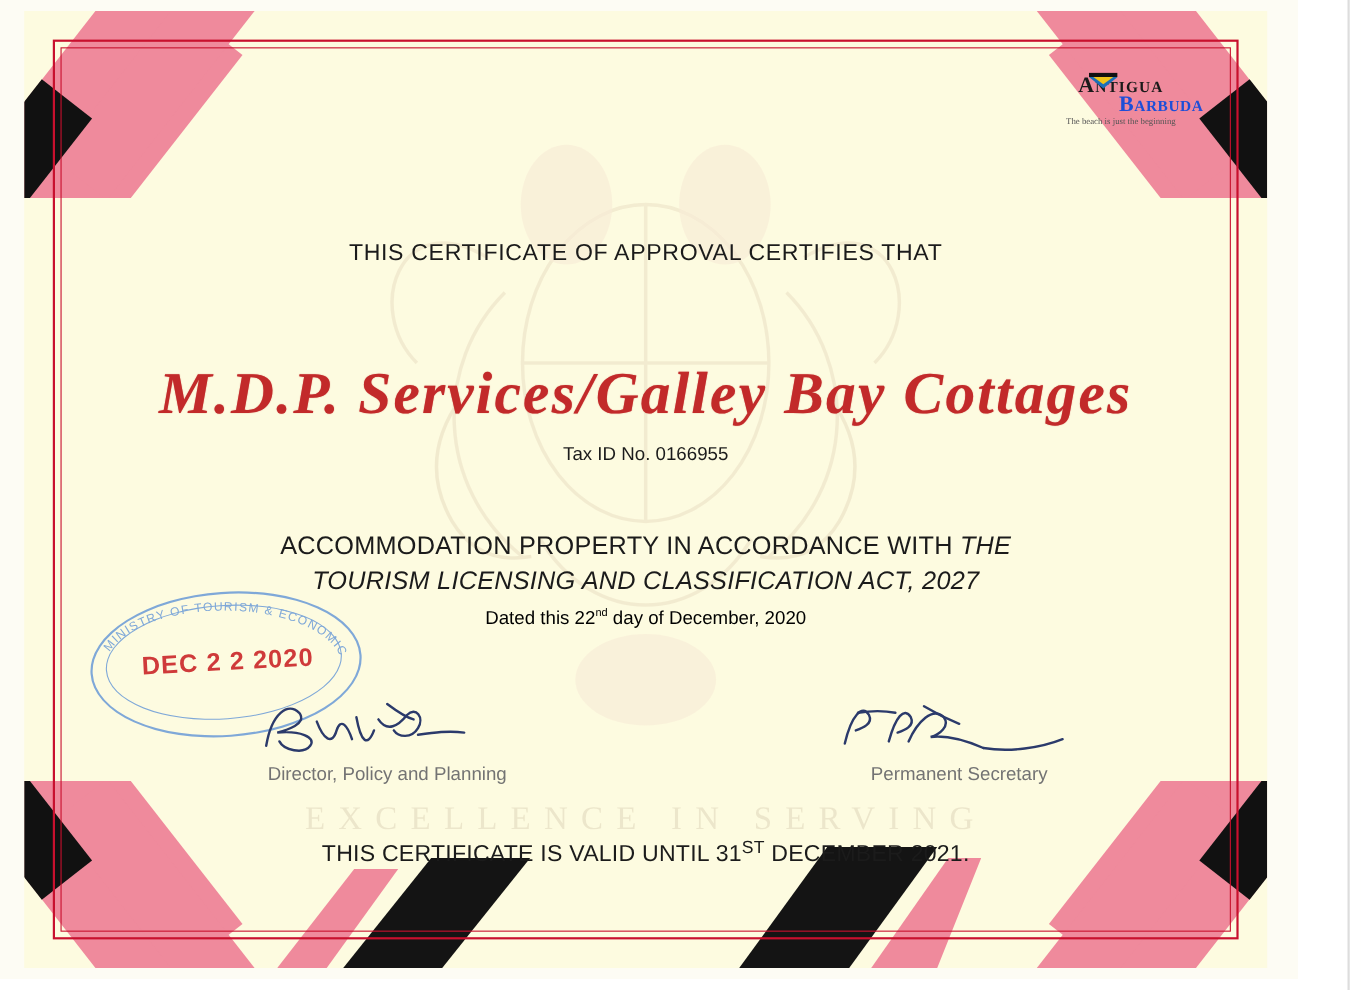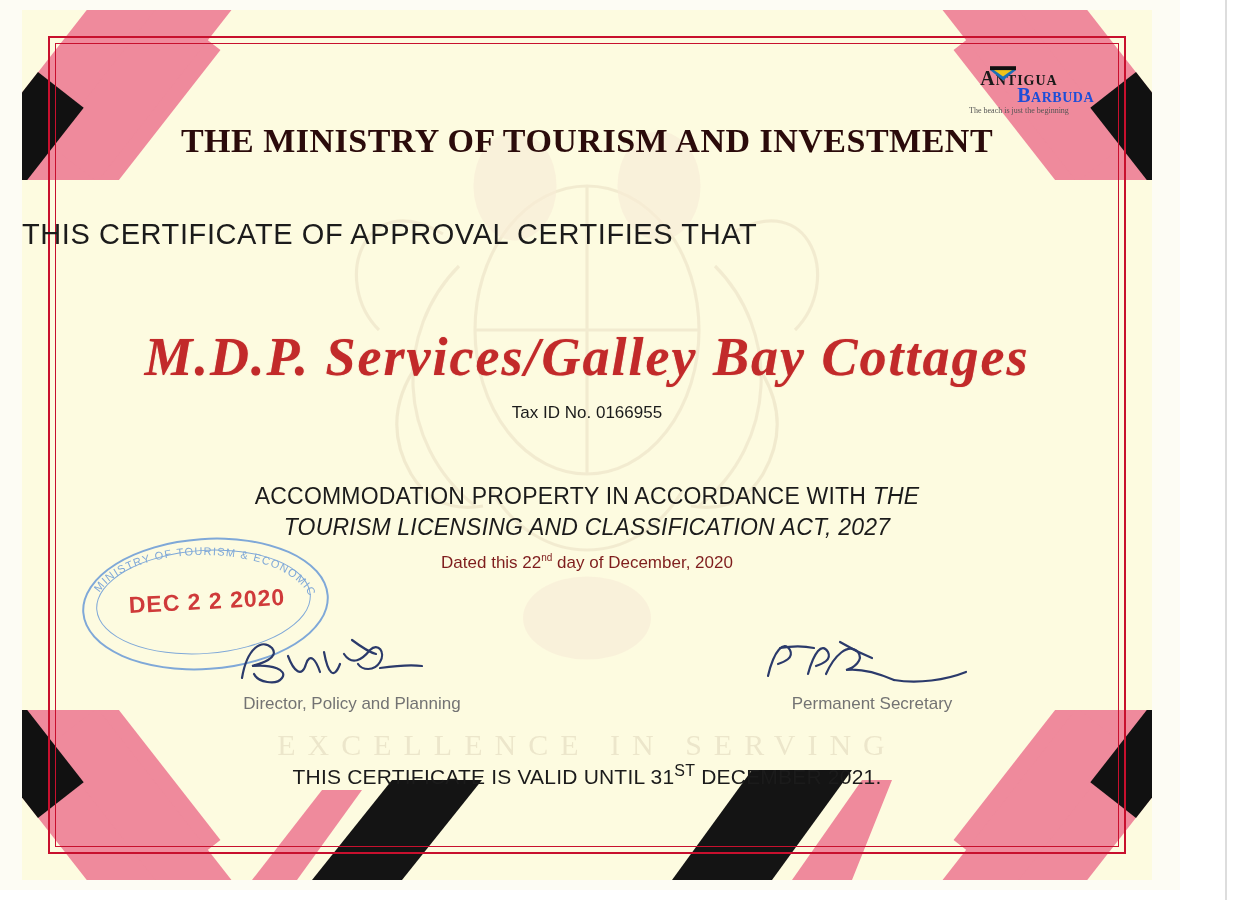--- a/index.html
+++ b/index.html
@@ -439,7 +439,6 @@
         </svg>
       </div>
 
-      <div class="title">THE MINISTRY OF TOURISM AND INVESTMENT</div>
 
       <div class="subtitle">THIS CERTIFICATE OF APPROVAL CERTIFIES THAT</div>
 

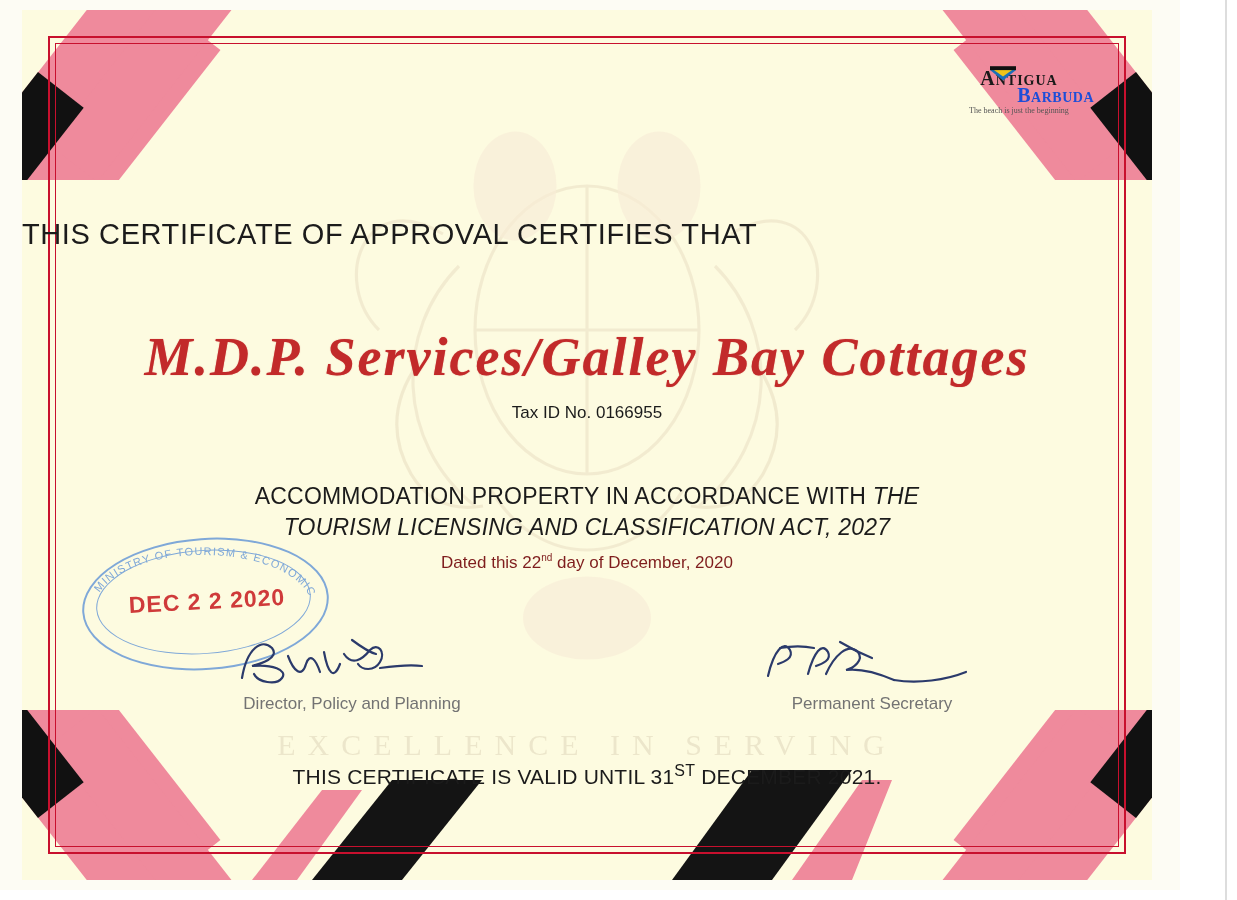--- a/index.html
+++ b/index.html
@@ -217,8 +217,8 @@
     left: 0;
     right: 0;
     top: 208px;
-    text-align: left;
-    font-size: 29px;
+    text-align: center;
+    font-size: 21px;
     letter-spacing: 0.6px;
     color: #1b1b1b;
   }

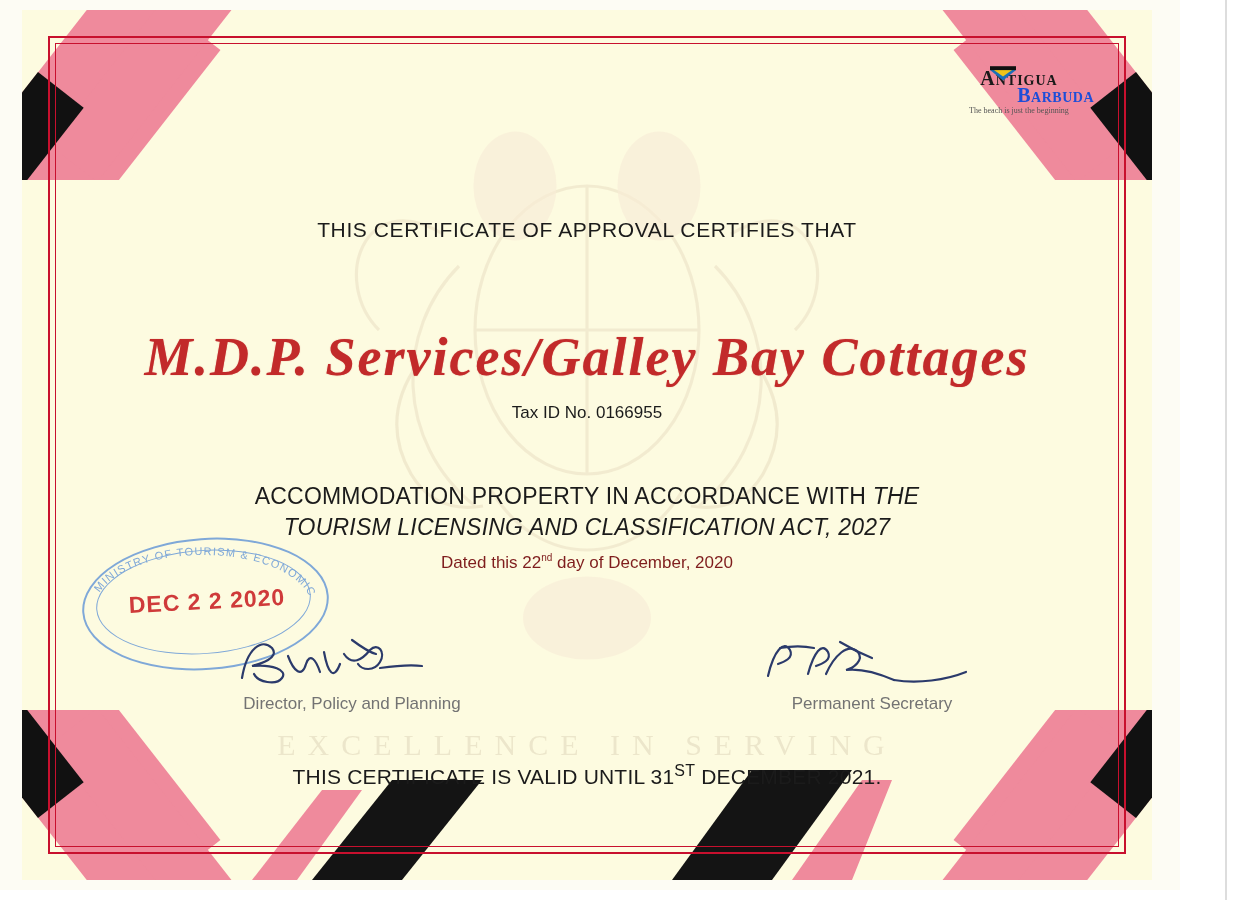--- a/index.html
+++ b/index.html
@@ -270,7 +270,7 @@
     top: 542px;
     text-align: center;
     font-size: 17px;
-    color: #7f1d1d;
+    color: #000000;
   }
   .dated sup {
     font-size: 10px;

